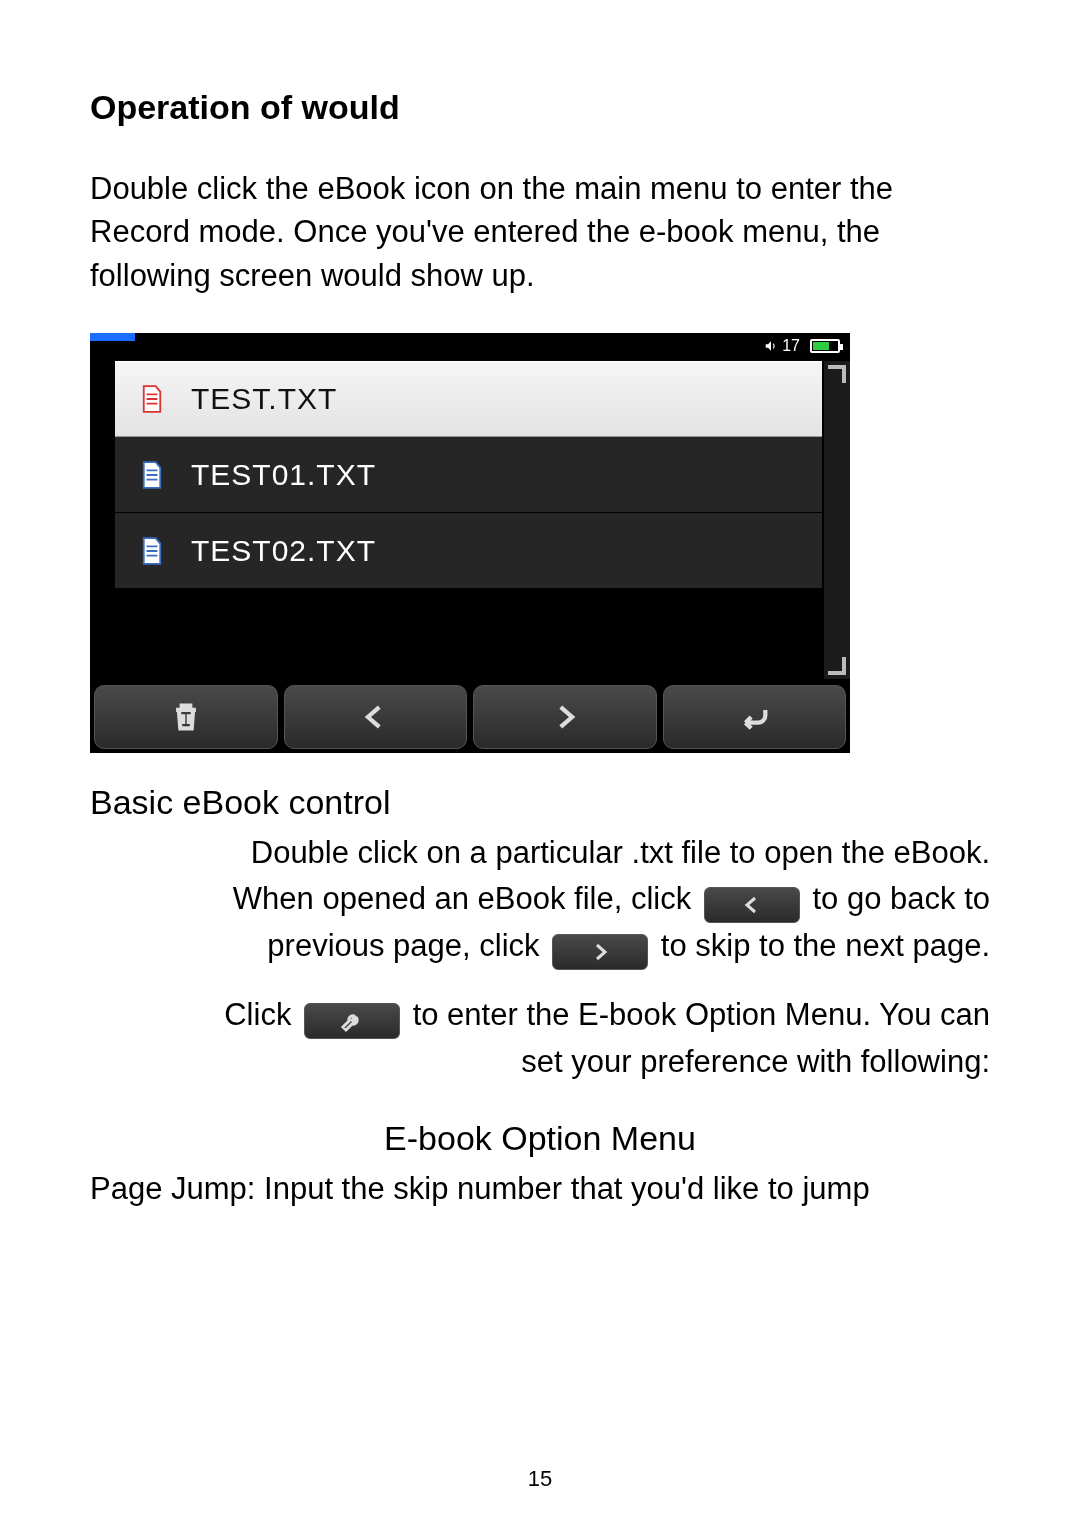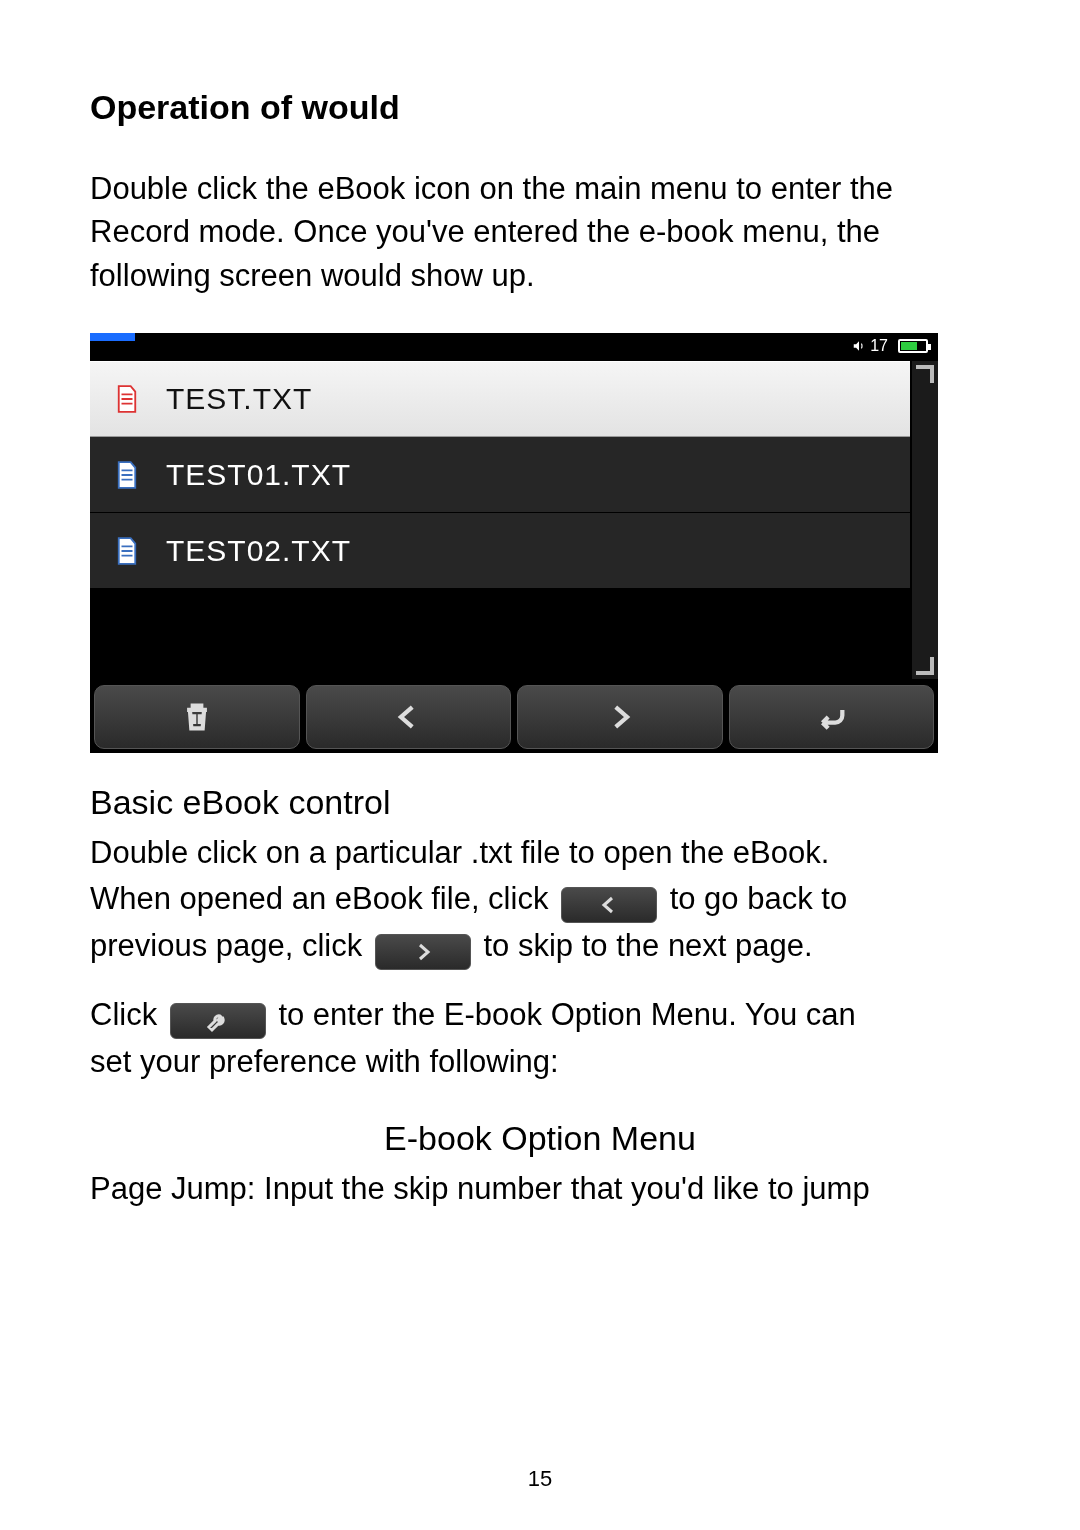--- a/index.html
+++ b/index.html
@@ -13,7 +13,7 @@
 
   
   .shot {
-    width: 848px; height: 420px; margin: 8px 0 30px 0;
+    width: 760px; height: 420px; margin: 8px 0 30px 0;
     background: #000; position: relative; overflow: hidden;
   }
   .shot .bluebar { position: absolute; top: 0; left: 0; width: 45px; height: 8px; background: #1a6dff; }

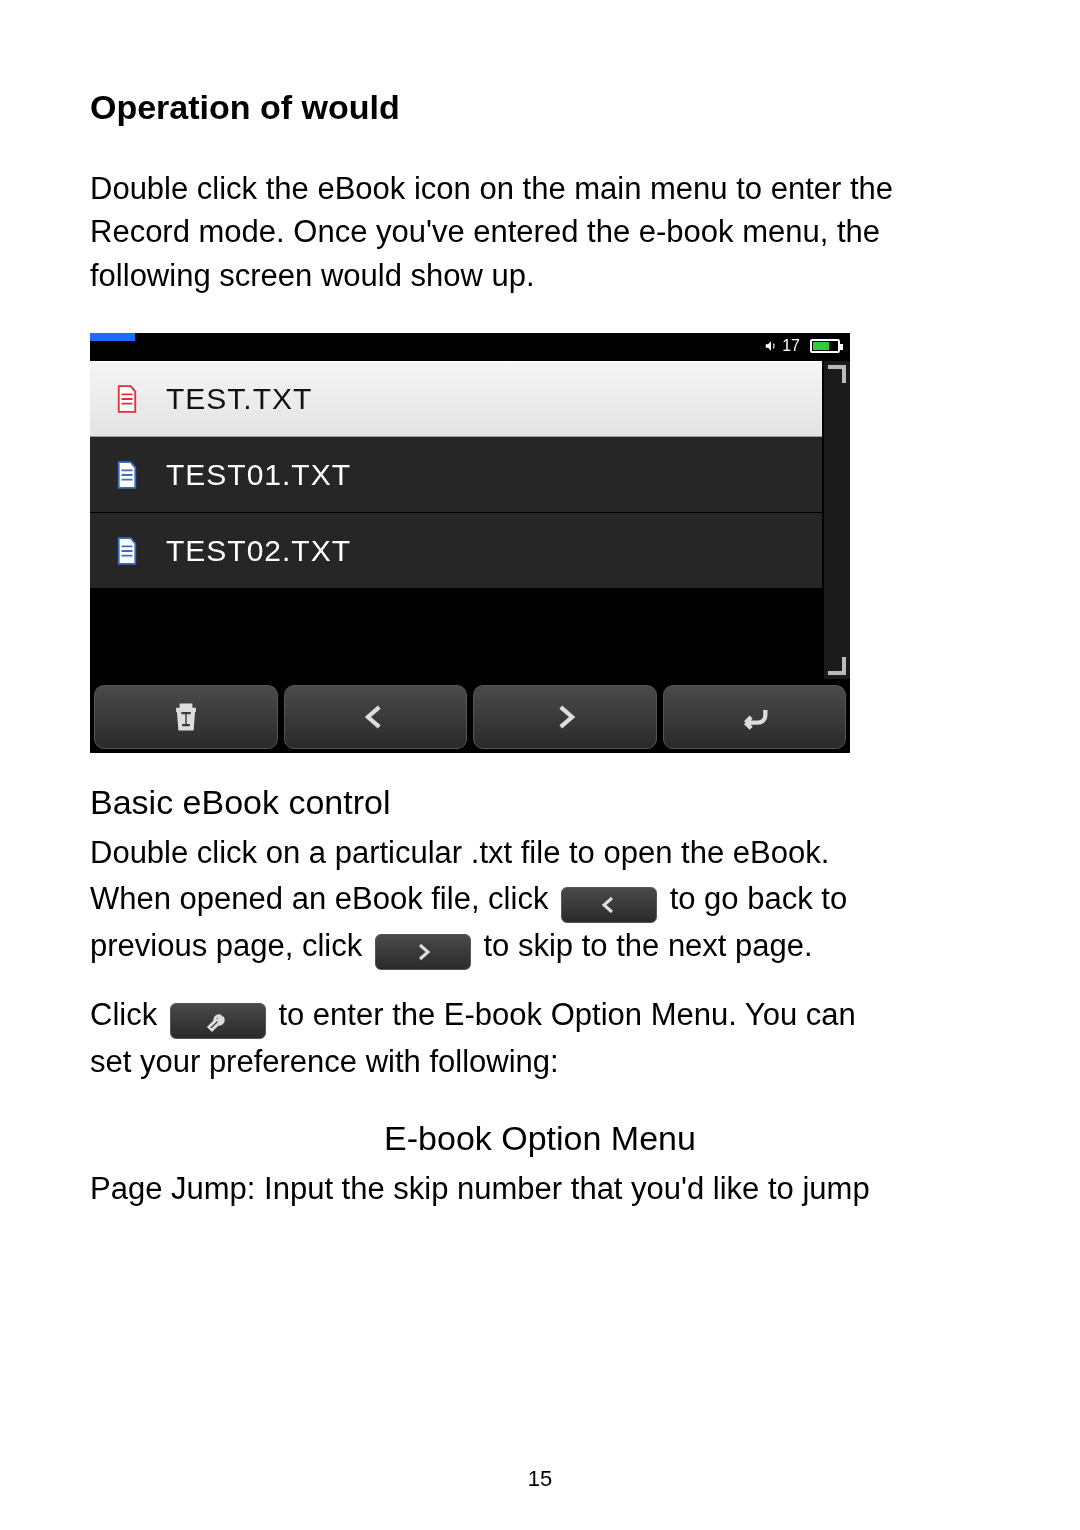--- a/index.html
+++ b/index.html
@@ -26,7 +26,7 @@
   .battery::after { content: ""; position: absolute; right: -5px; top: 3px; width: 3px; height: 6px; background: #fff; }
   .battery .fill { position: absolute; left: 1px; top: 1px; bottom: 1px; width: 60%; background: #2ecc40; }
 
-  .filelist { position: absolute; top: 28px; left: 0; right: 28px; bottom: 74px; }
+  .filelist { position: absolute; top: 28px; left: 0; right: 28px; bottom: 74px; padding-left: 25px; }
   .row { height: 76px; display: flex; align-items: center; padding: 0 16px 0 26px; gap: 28px; font-size: 30px; letter-spacing: 1px; }
   .row.selected {
     background: linear-gradient(#f5f5f5, #e3e3e3);

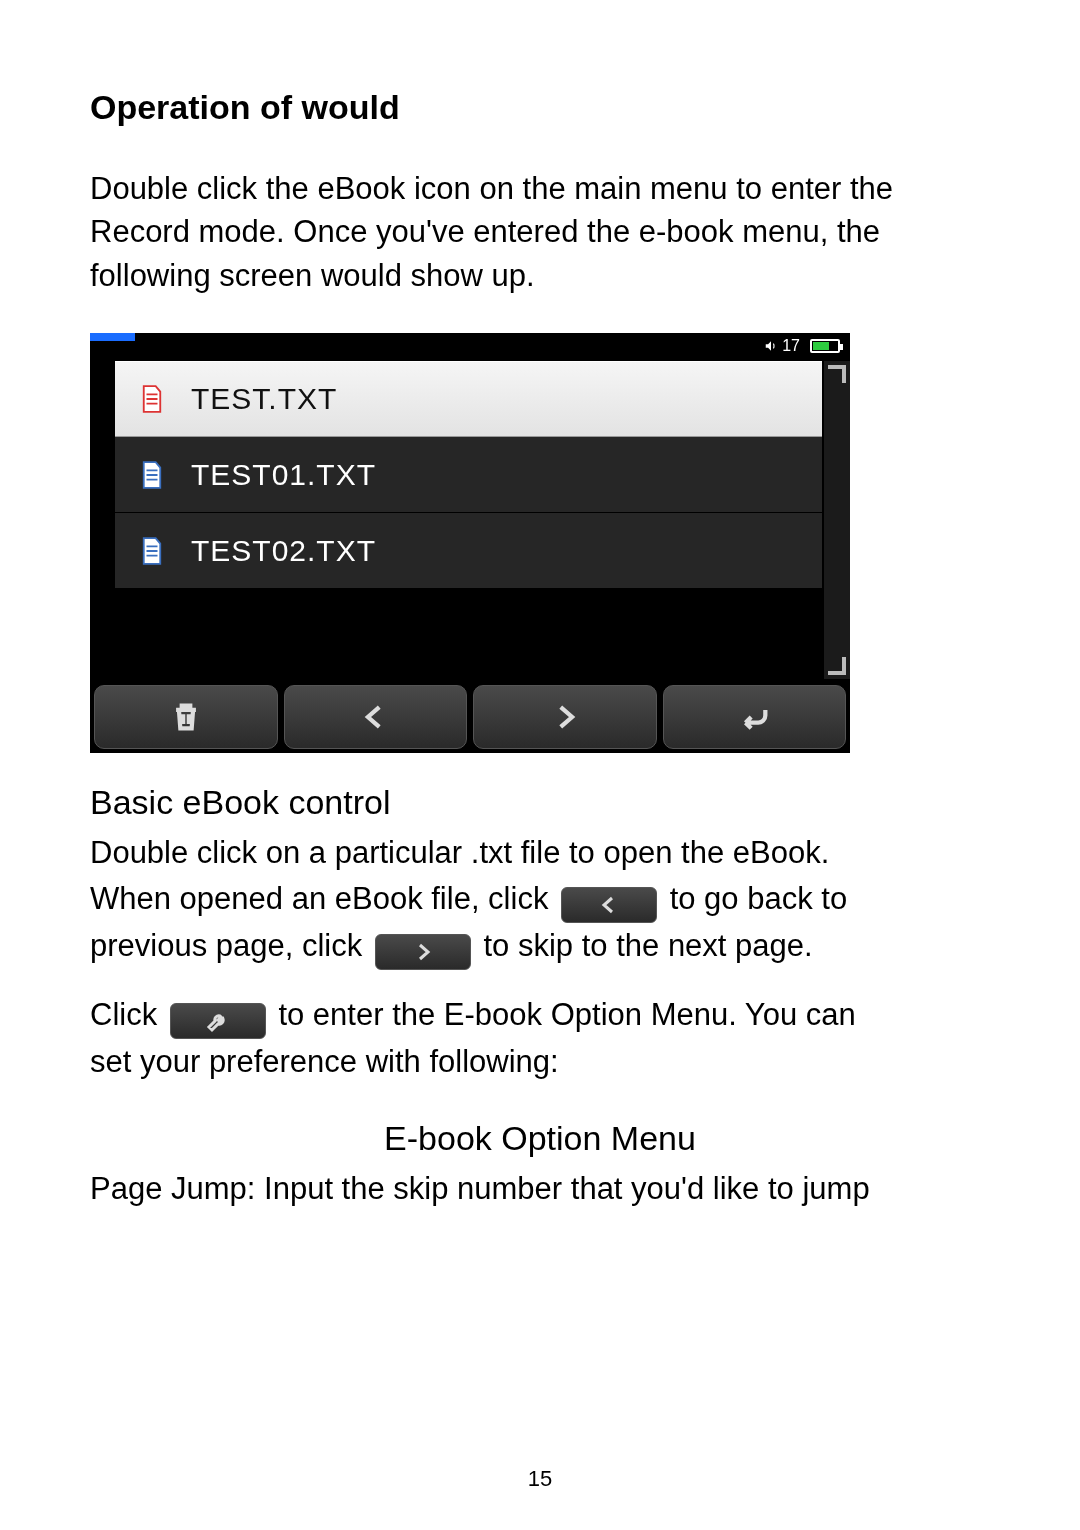--- a/index.html
+++ b/index.html
@@ -71,7 +71,7 @@
   }
   .inline-btn svg { width: 28px; height: 24px; stroke: #ddd; fill: none; stroke-width: 3; }
 
-  .sec2-lines { margin-top: 2px; }
+  .sec2-lines { margin-top: 2px; text-align: right; }
   .line { font-size: 31px; line-height: 1.48; color: #000; }
   .spacer { height: 22px; }
 </style>

